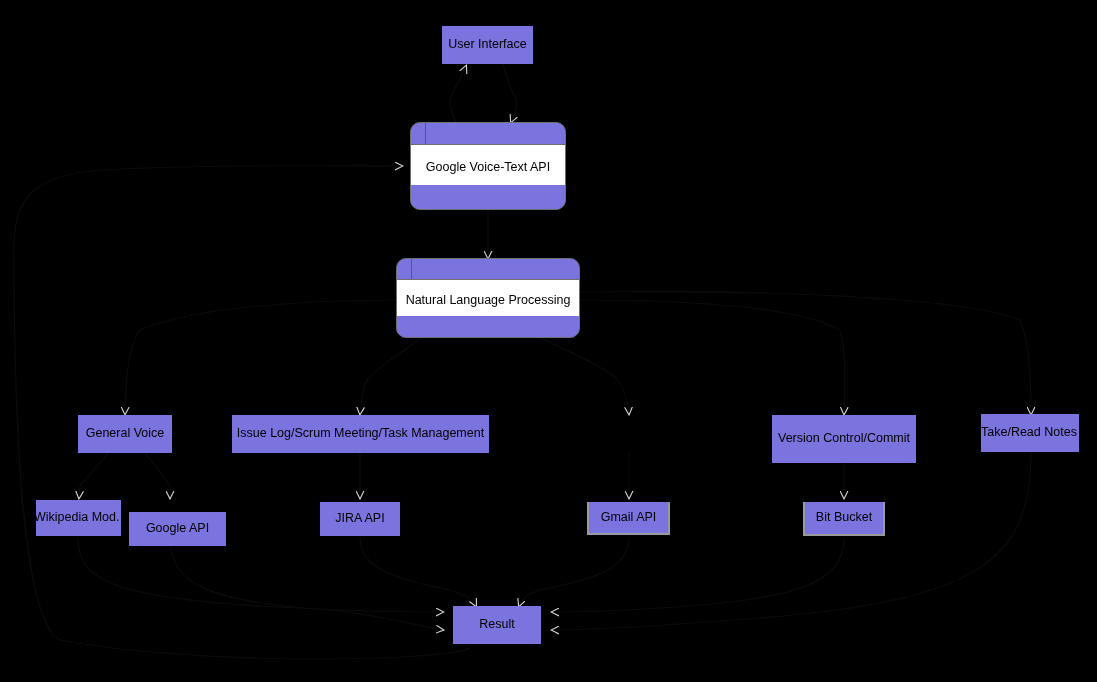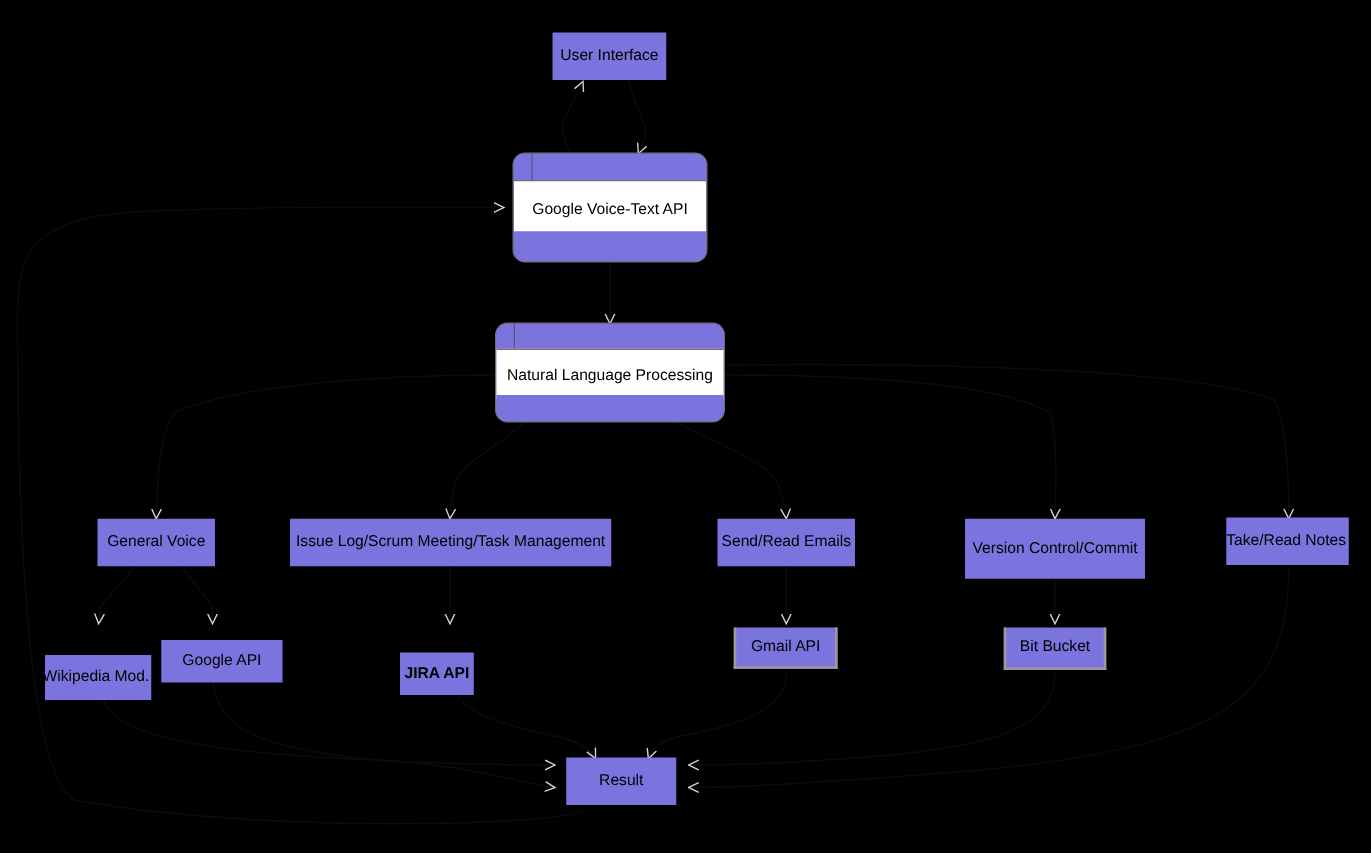--- a/index.html
+++ b/index.html
@@ -164,9 +164,6 @@
     <span class="node-text">Issue Log/Scrum Meeting/Task Management</span>
   </div>
 
-  <div class="node" style="left:574px; top:415px; width:110px; height:38px;">
-    <span class="node-text">Send/Read Emails</span>
-  </div>
 
   <div class="node" style="left:772px; top:415px; width:144px; height:48px;">
     <span class="node-text">Version Control/Commit</span>

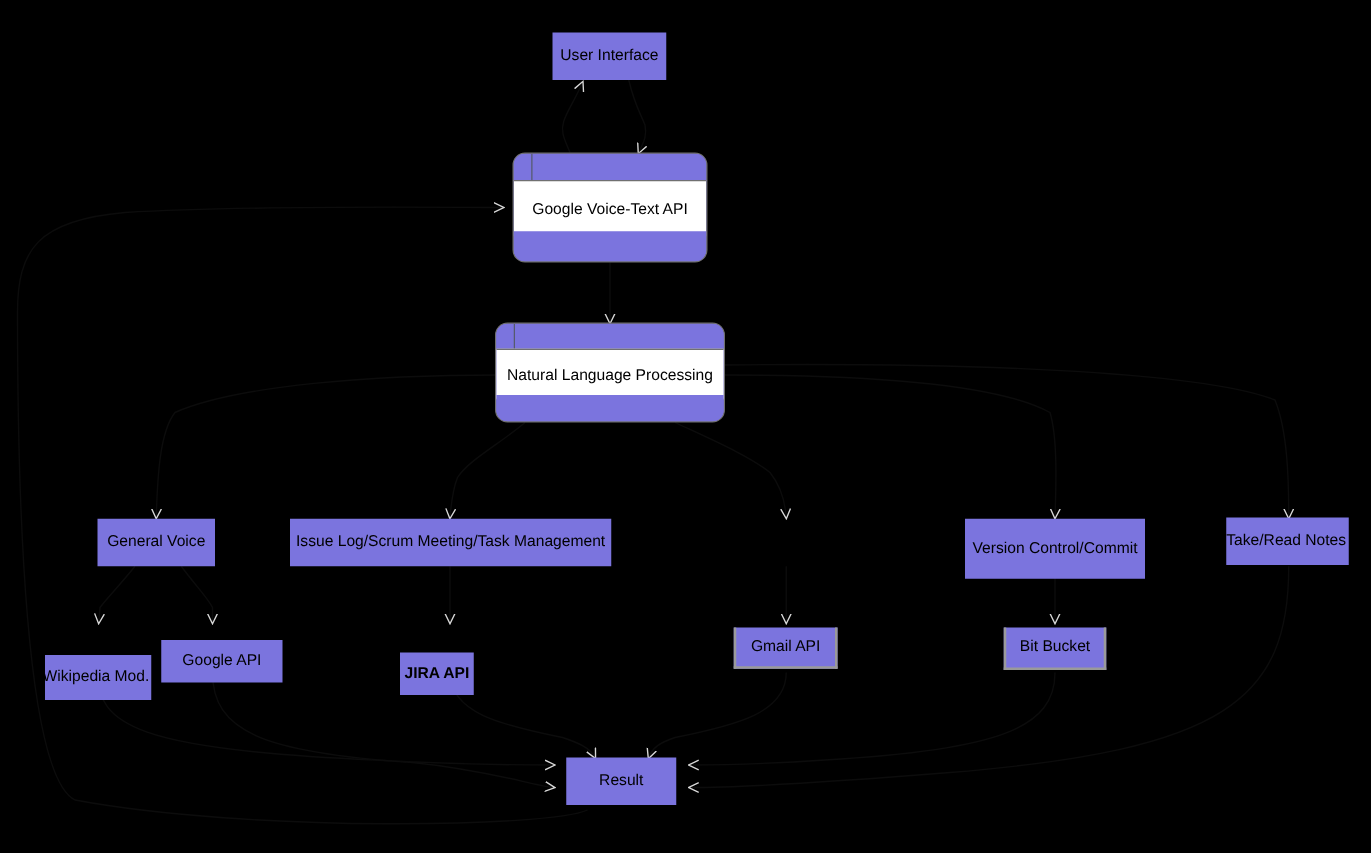--- a/index.html
+++ b/index.html
@@ -41,7 +41,7 @@
     border-right: 2px solid #9a9a9a;
     border-bottom: 2px solid #9a9a9a;
   }
-  .node.clipped-left { justify-content: flex-start; margin-top: 24px; }
+  .node.clipped-left { justify-content: flex-start; }
   .node.clipped-left .node-text { margin-left: -2px; }
   .node.clipped-right { justify-content: flex-start; }
   .node.clipped-right .node-text { }

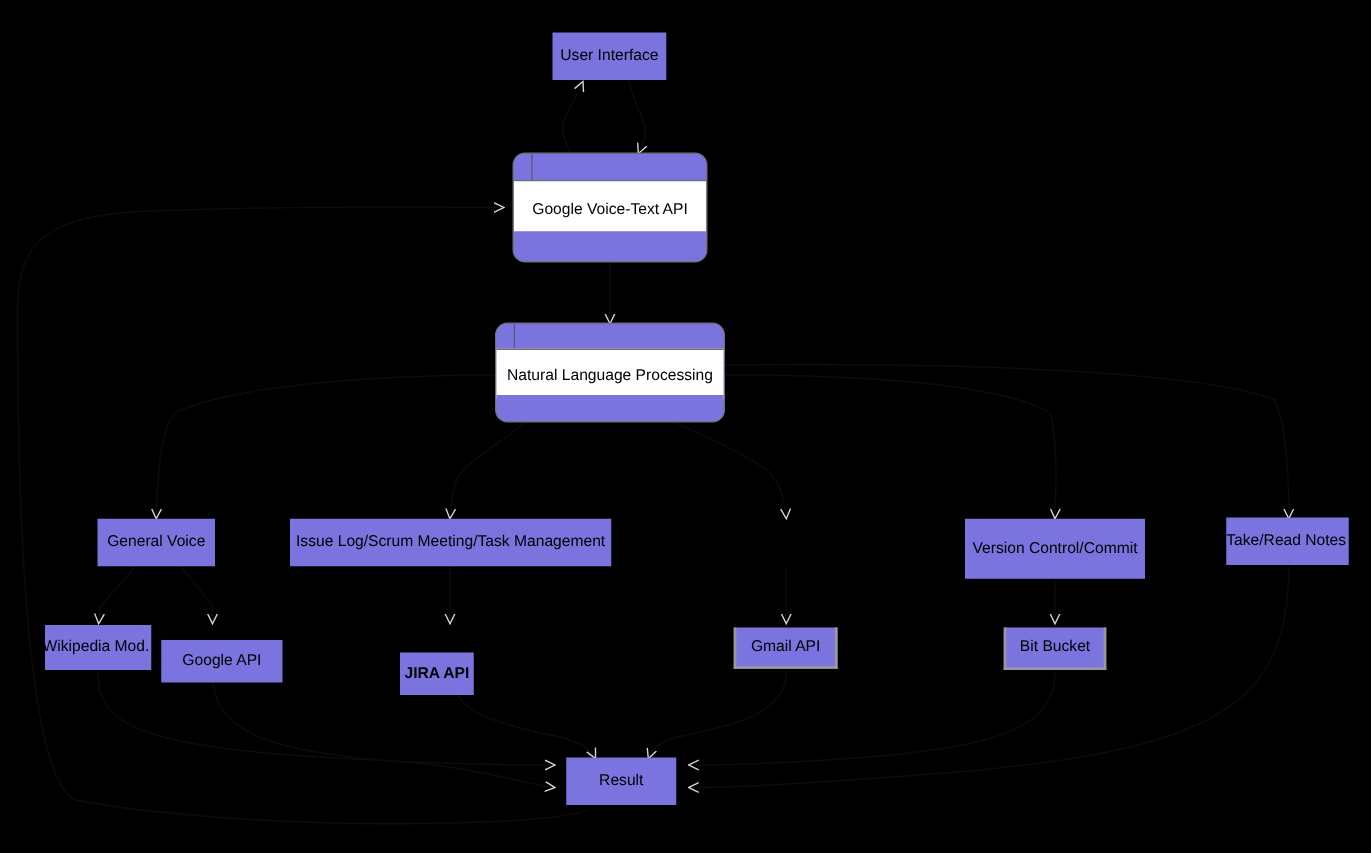--- a/index.html
+++ b/index.html
@@ -181,7 +181,7 @@
     <span class="node-text">Google API</span>
   </div>
 
-  <div class="node" style="left:320px; top:522px; width:59px; height:34px;font-weight:bold;">
+  <div class="node" style="left:320px; top:502px; width:80px; height:34px;">
     <span class="node-text">JIRA API</span>
   </div>
 

